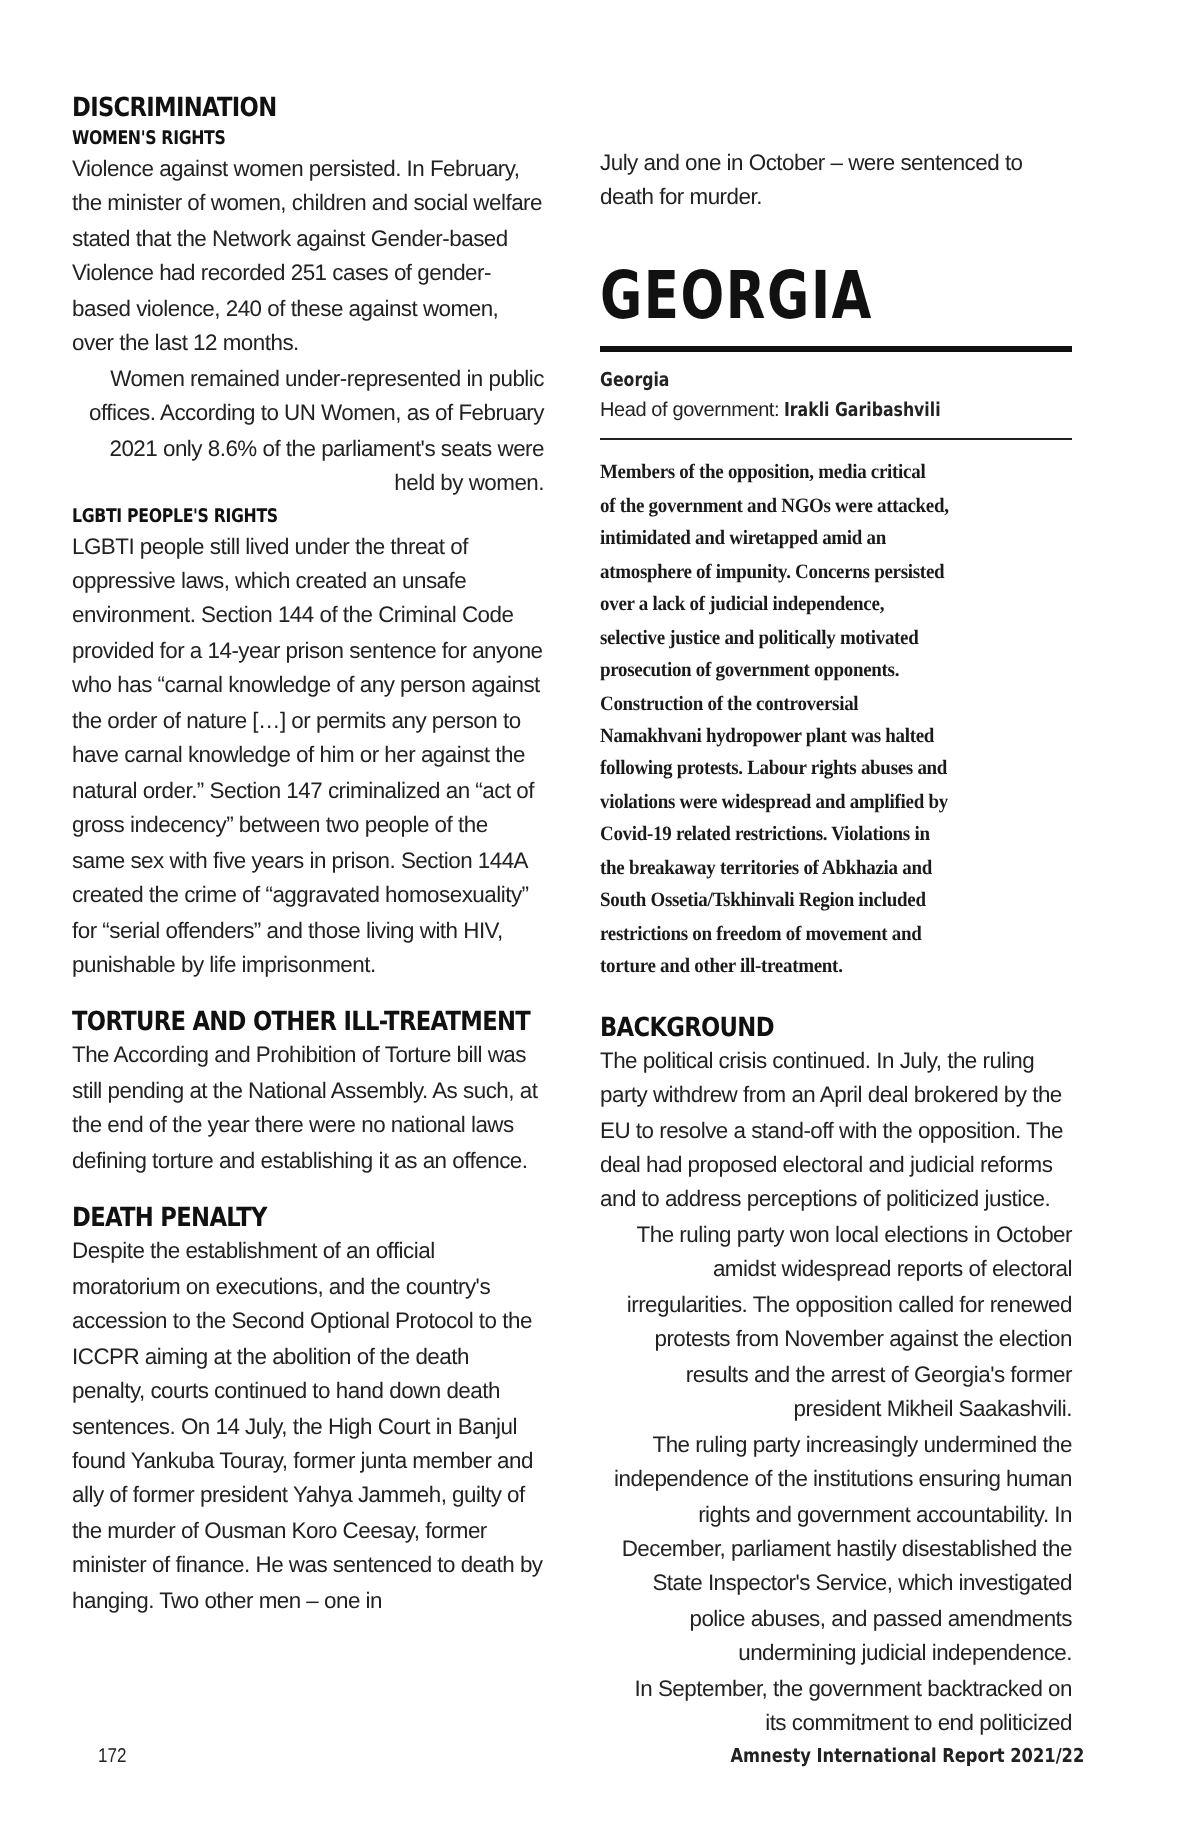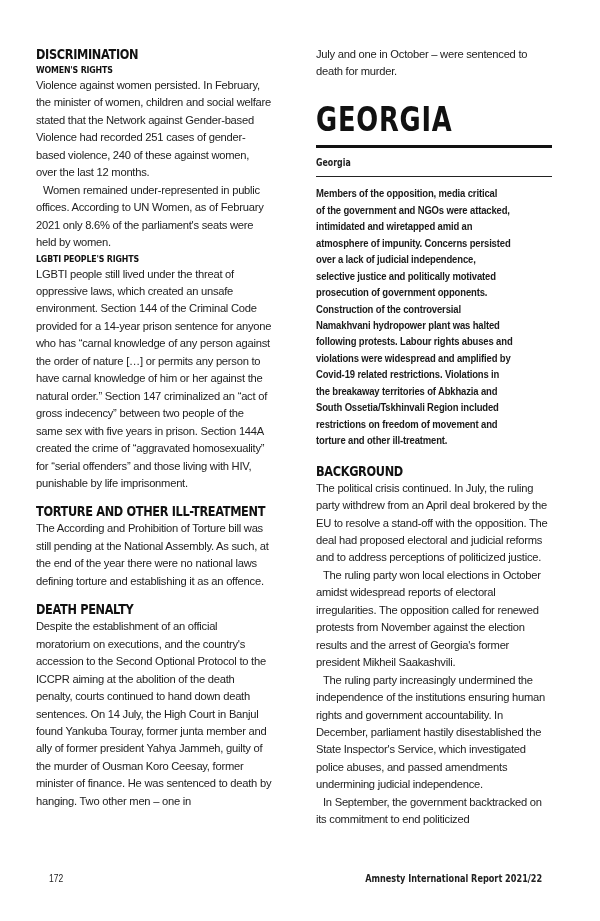--- a/index.html
+++ b/index.html
@@ -21,7 +21,7 @@
       width: 236px;
     }
     .col-left { left: 36px; }
-    .col-right { left: 316px; width: 236px; }
+    .col-right { left: 300px; width: 236px; margin-top: 28px; }
 
     .body-text {
       font-family: "Liberation Sans", sans-serif;

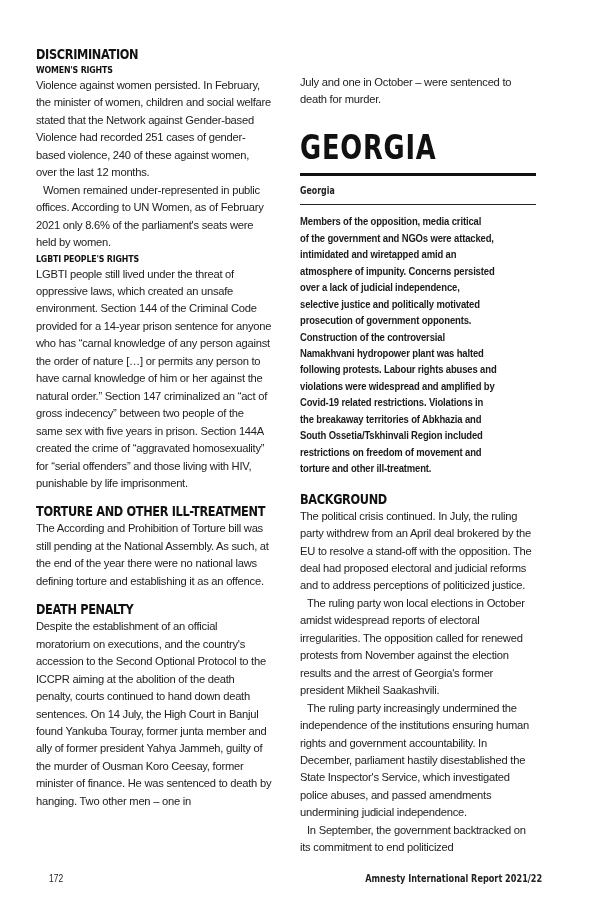--- a/index.html
+++ b/index.html
@@ -32,7 +32,7 @@
       color: #222;
       font-stretch: condensed;
     }
-    .body-text.indent { text-indent: 7px; }
+    .body-text.indent { text-indent: 7px; text-align: right; }
 
     .h2 {
       font-family: "DejaVu Sans", sans-serif;

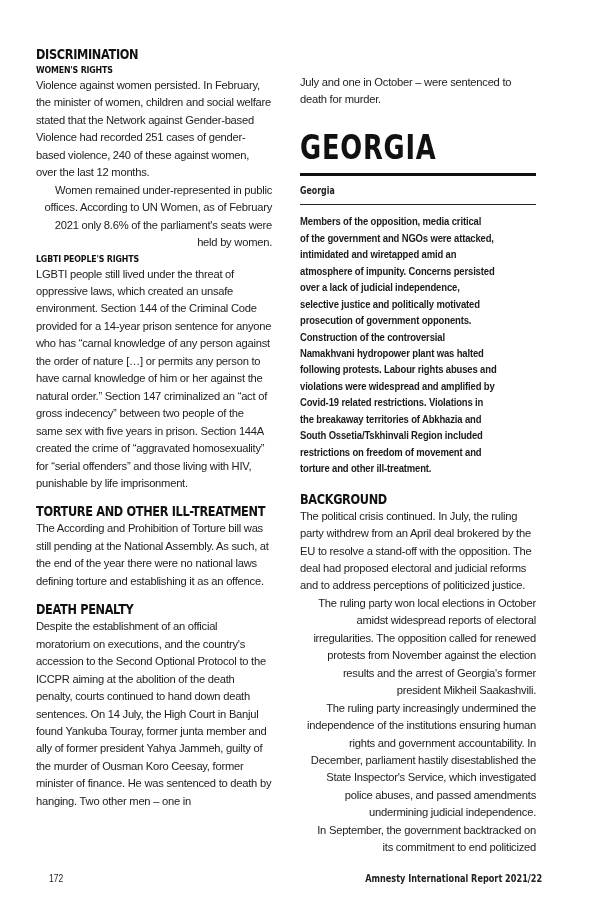--- a/index.html
+++ b/index.html
@@ -163,6 +163,10 @@
 
   <div class="facts">
     <div><span class="fact-name">Georgia</span></div>
+    <div>
+      <span class="label">Head of government:</span>
+      <span class="val">Irakli Garibashvili</span>
+    </div>
   </div>
   <div class="rule-thin"></div>
 

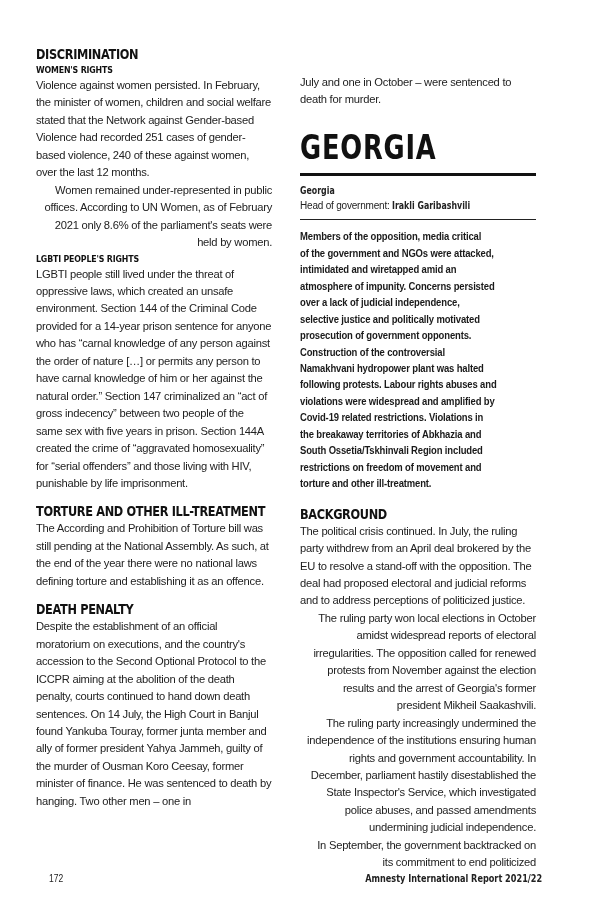--- a/index.html
+++ b/index.html
@@ -111,7 +111,7 @@
     }
     .summary {
       margin-top: 9px;
-      font-family: Liberation Sans, sans-serif;
+      font-family: Liberation Serif, serif;
       font-weight: 600;
       font-size: 10.2px;
       line-height: 16.45px;

